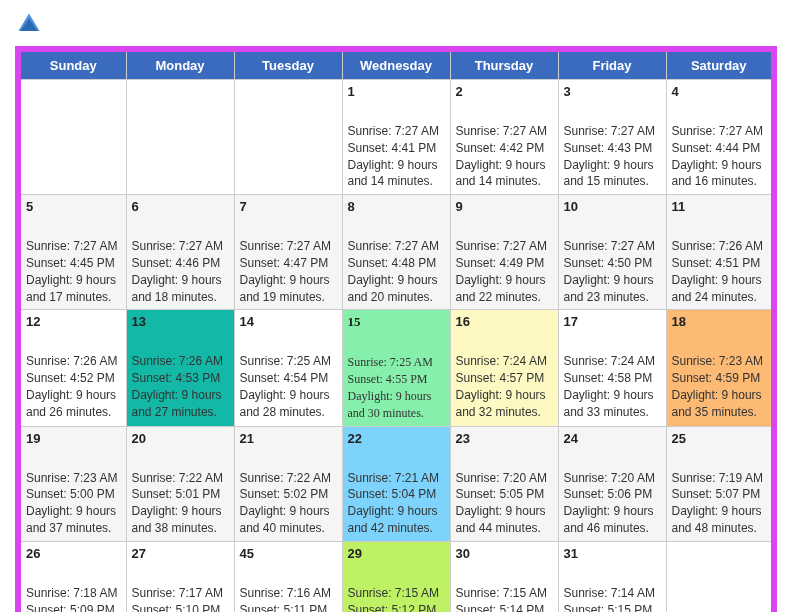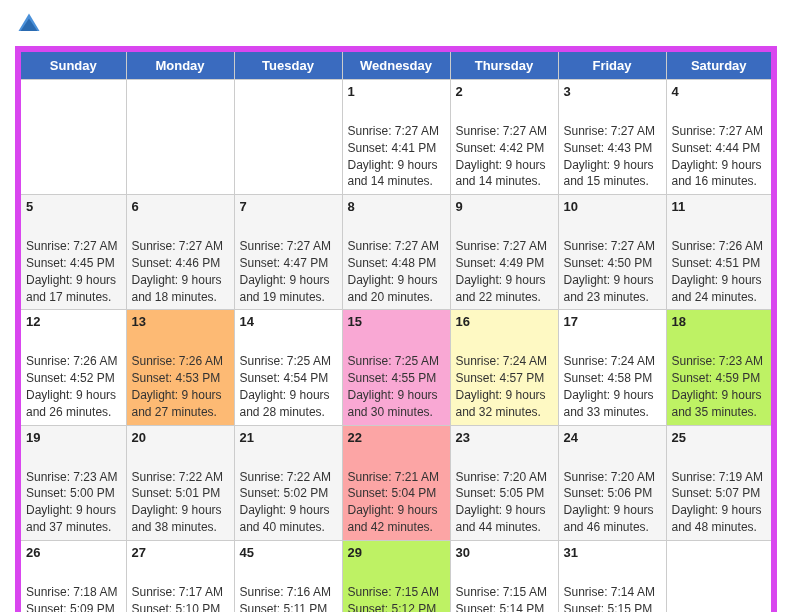--- a/index.html
+++ b/index.html
@@ -213,7 +213,7 @@
 Daylight: 9 hours
 and 26 minutes.</div>
           </td>
-          <td style="background: #fdba74;">
+          <td style="background: #14b8a6;">
             <span class="day-num">13</span>
             <div class="day-info" style="white-space: pre-line;">Sunrise: 7:26 AM
 Sunset: 4:53 PM

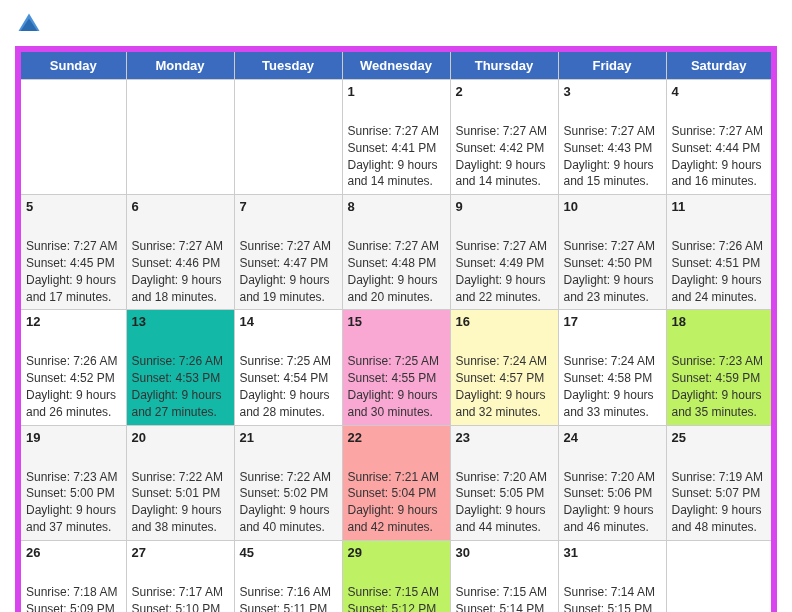--- a/index.html
+++ b/index.html
@@ -227,7 +227,7 @@
 Daylight: 9 hours
 and 28 minutes.</div>
           </td>
-          <td style="background: #f9a8d4;">
+          <td style="background: #86efac; font-family: Liberation Serif, serif;">
             <span class="day-num">15</span>
             <div class="day-info" style="white-space: pre-line;">Sunrise: 7:25 AM
 Sunset: 4:55 PM

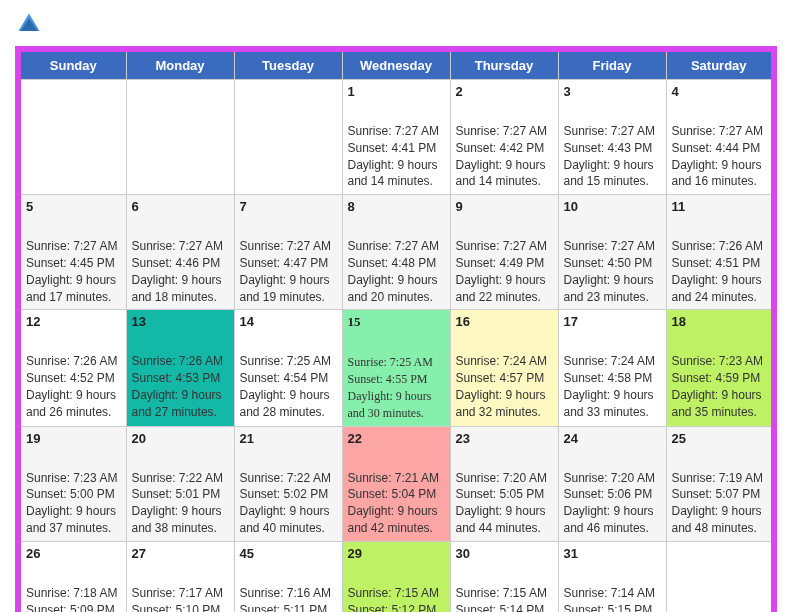--- a/index.html
+++ b/index.html
@@ -248,7 +248,7 @@
 Daylight: 9 hours
 and 33 minutes.</div>
           </td>
-          <td style="background: #bef264;">
+          <td style="background: #fdba74;">
             <span class="day-num">18</span>
             <div class="day-info" style="white-space: pre-line;">Sunrise: 7:23 AM
 Sunset: 4:59 PM

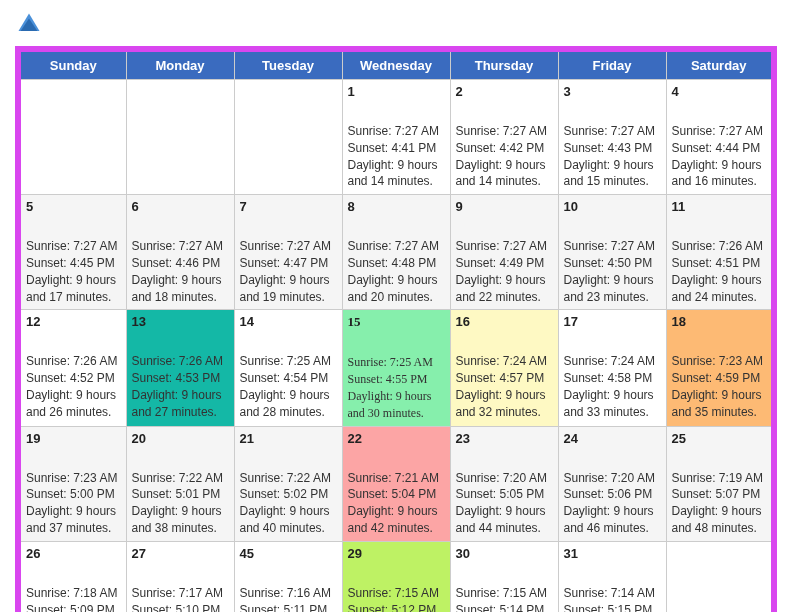--- a/index.html
+++ b/index.html
@@ -278,7 +278,7 @@
 Daylight: 9 hours
 and 40 minutes.</div>
           </td>
-          <td style="background: #fca5a5;">
+          <td style="background: #7dd3fc;">
             <span class="day-num">22</span>
             <div class="day-info" style="white-space: pre-line;">Sunrise: 7:21 AM
 Sunset: 5:04 PM

